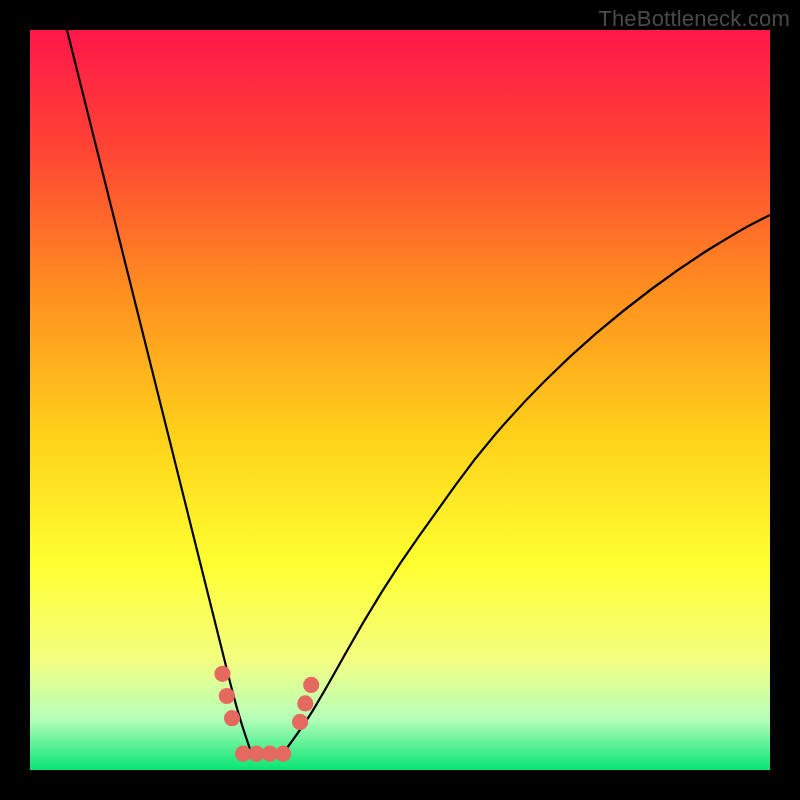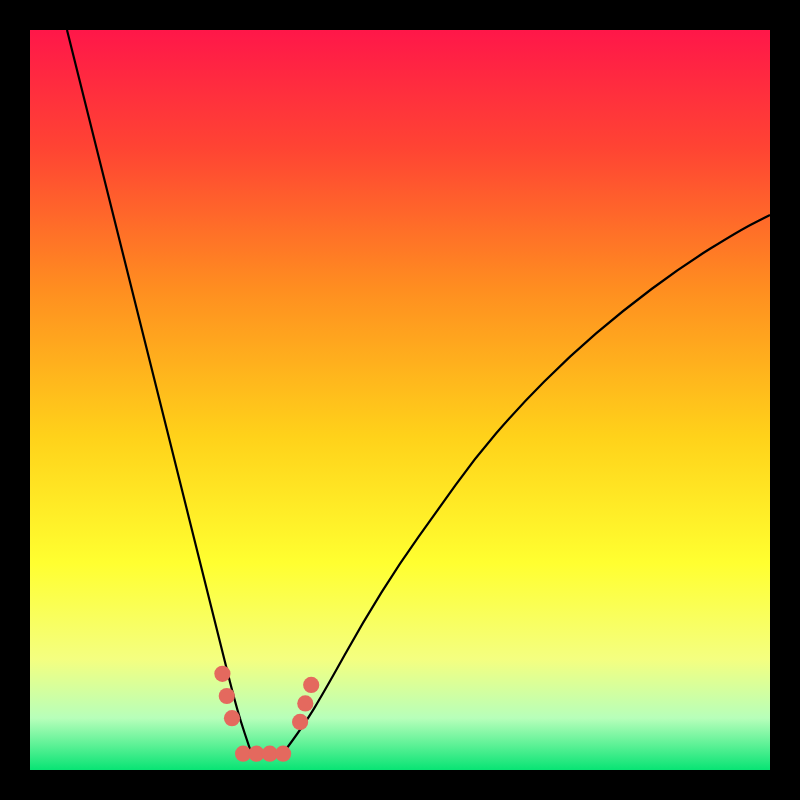--- a/index.html
+++ b/index.html
@@ -45,6 +45,7 @@
 <body>
 <div class="frame">
 
+  <div class="watermark">TheBottleneck.com</div>
 
   <div class="plot-area">
     <svg id="chart-svg" viewBox="0 0 740 740" preserveAspectRatio="none">

